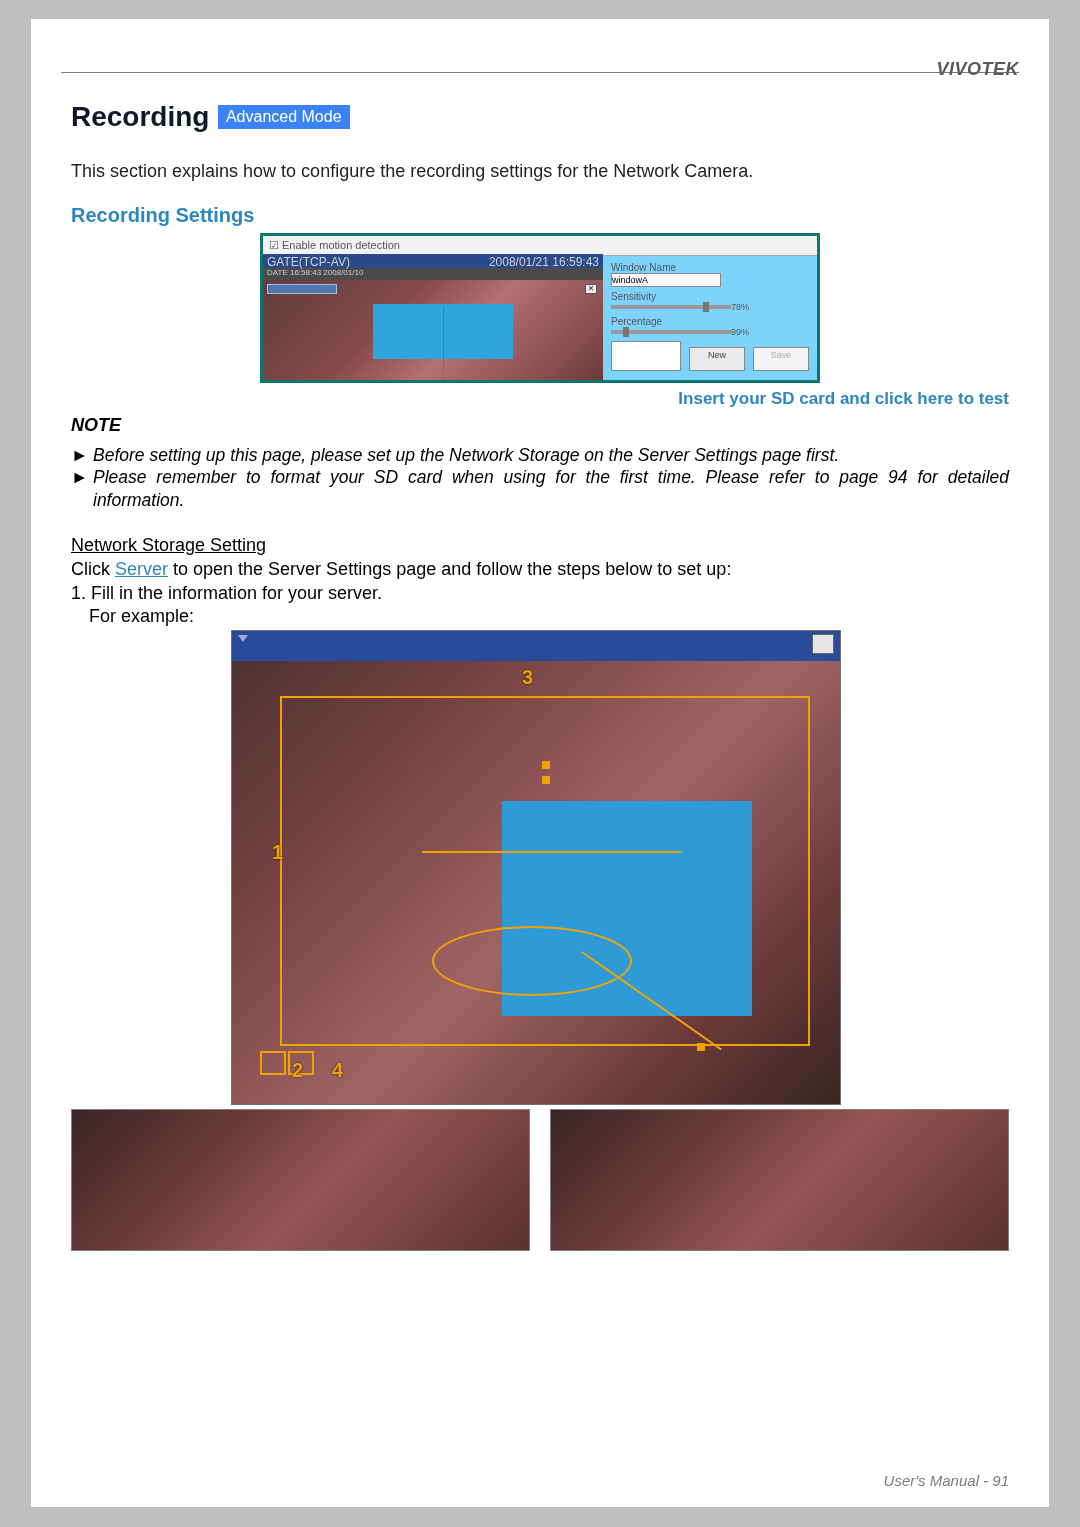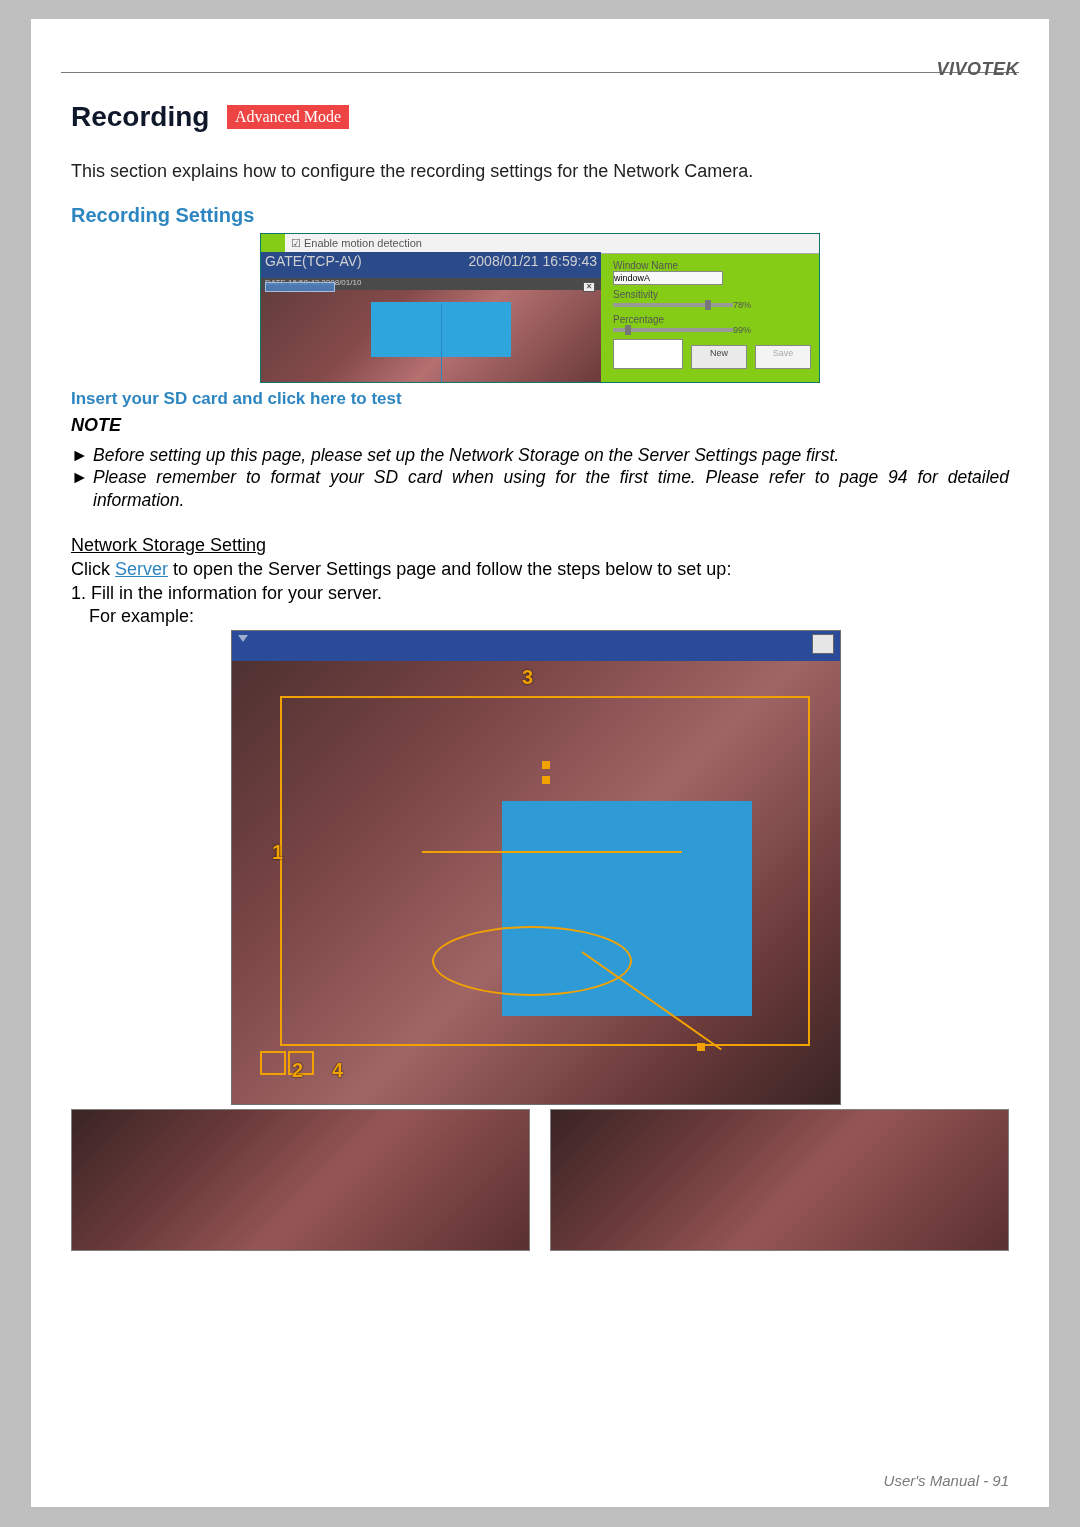--- a/index.html
+++ b/index.html
@@ -48,13 +48,12 @@
   }
   .badge {
     display: inline-block;
-    background: #ef4444;
+    background: #3b82f6;
     color: #ffffff;
     font-size: 16px;
     padding: 3px 8px;
     vertical-align: middle;
-    margin-left: 13px;
-    font-family: Liberation Serif, serif;
+    margin-left: 4px;
   }
   .intro {
     font-size: 18px;

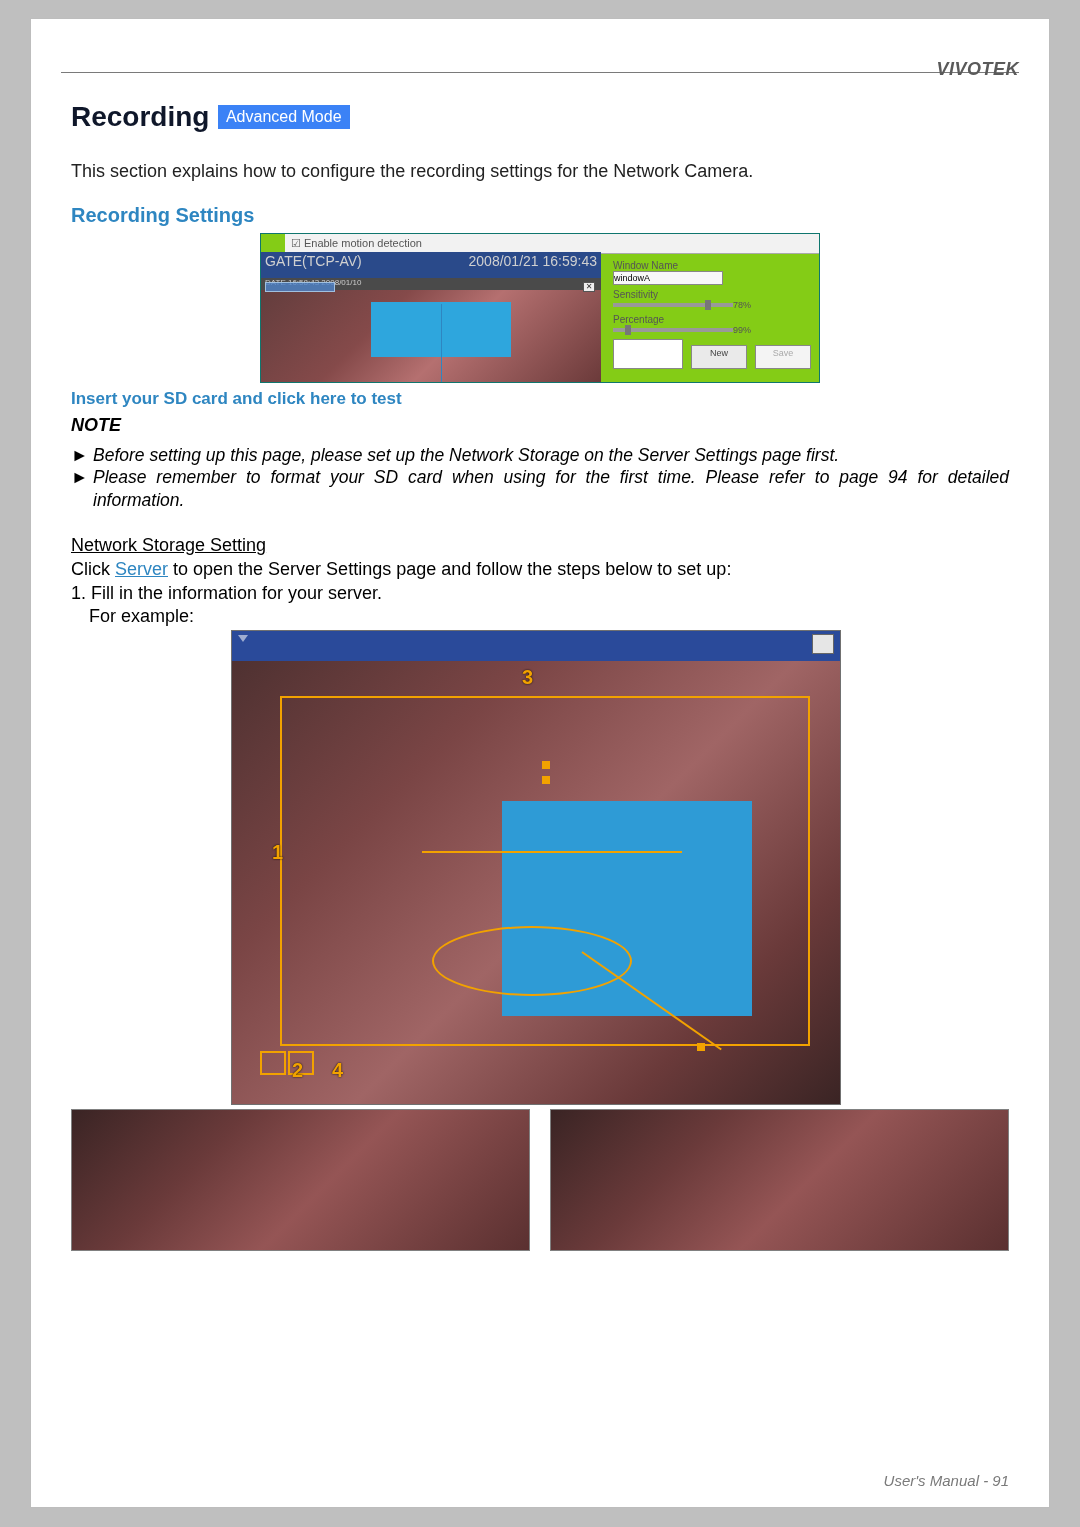--- a/index.html
+++ b/index.html
@@ -70,11 +70,10 @@
     margin: 0 auto 6px auto;
     width: 560px;
     height: 150px;
-    background: #84cc16;
-    border: 1px solid #0f766e;
+    background: #7dd3fc;
+    border: 3px solid #0f766e;
     position: relative;
     overflow: hidden;
-    padding-left: 24px;
   }
   .fig1 .checkbox-row {
     font-size: 11px;

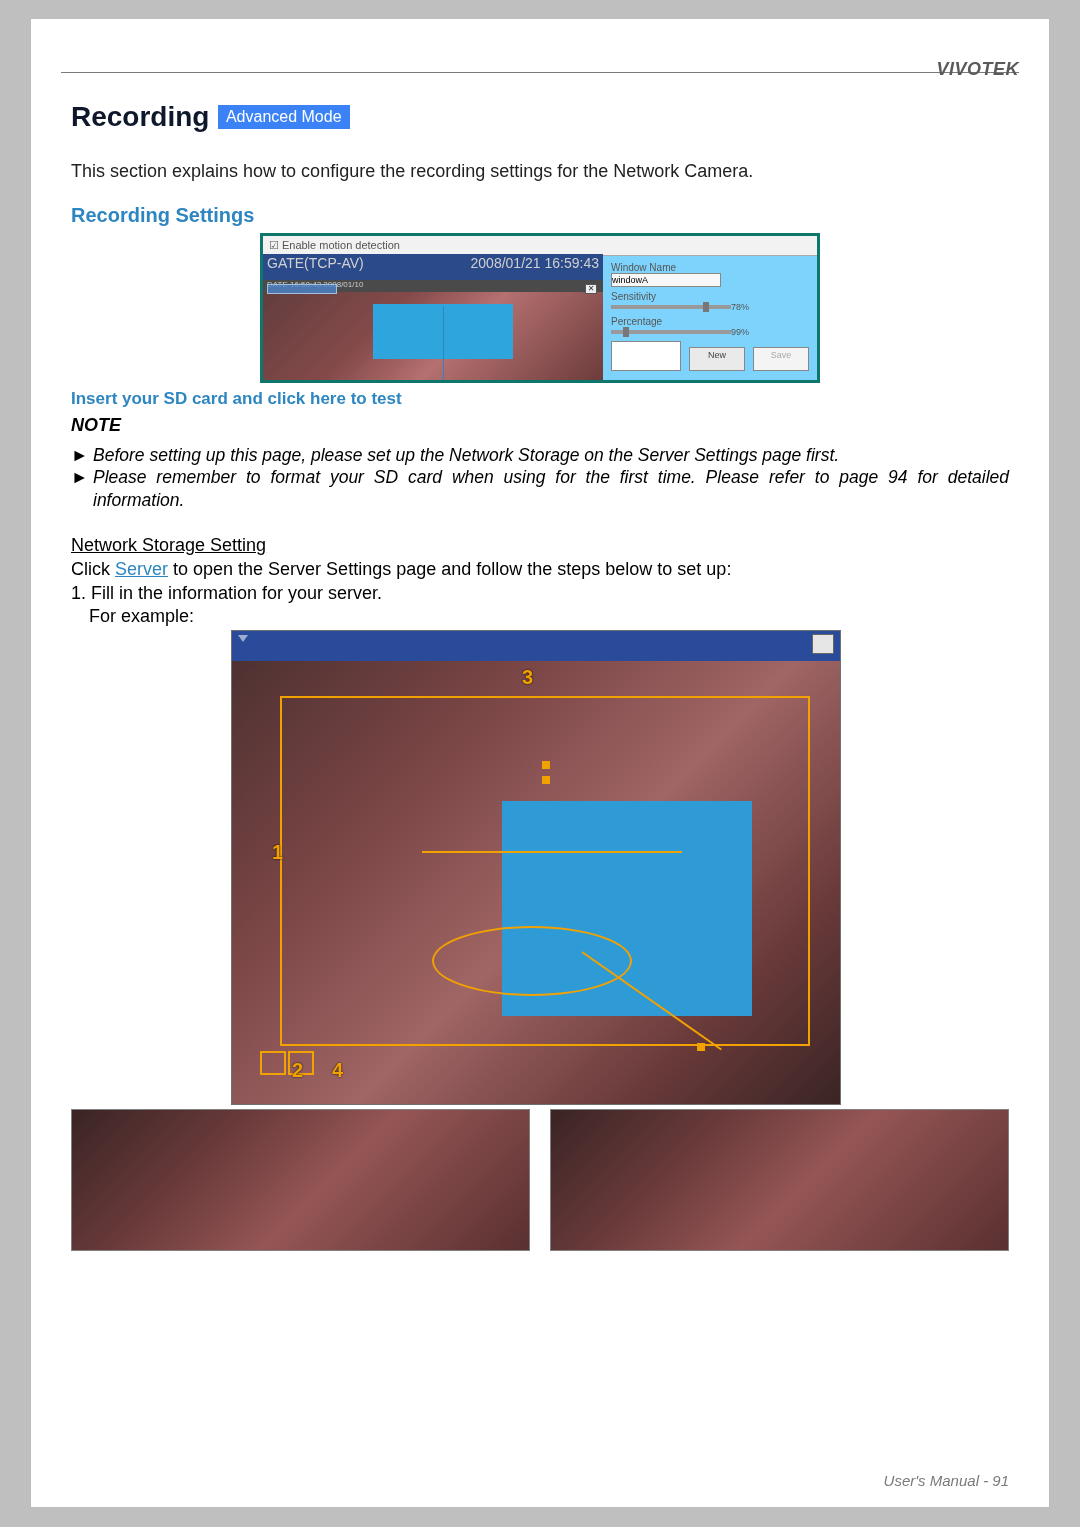--- a/index.html
+++ b/index.html
@@ -88,7 +88,7 @@
     background: linear-gradient(135deg,#5b3a3a 0%, #854a4a 40%, #b57070 60%, #6b3a3a 100%);
   }
   .fig1 .video .topbar {
-    height: 26px; background: #2a4a8a; color: #d0d0d0; font-size: 14px; padding: 1px 4px;
+    height: 14px; background: #2a4a8a; color: #d0d0d0; font-size: 12px; padding: 1px 4px;
     display:flex; justify-content: space-between;
   }
   .fig1 .video .datebar {

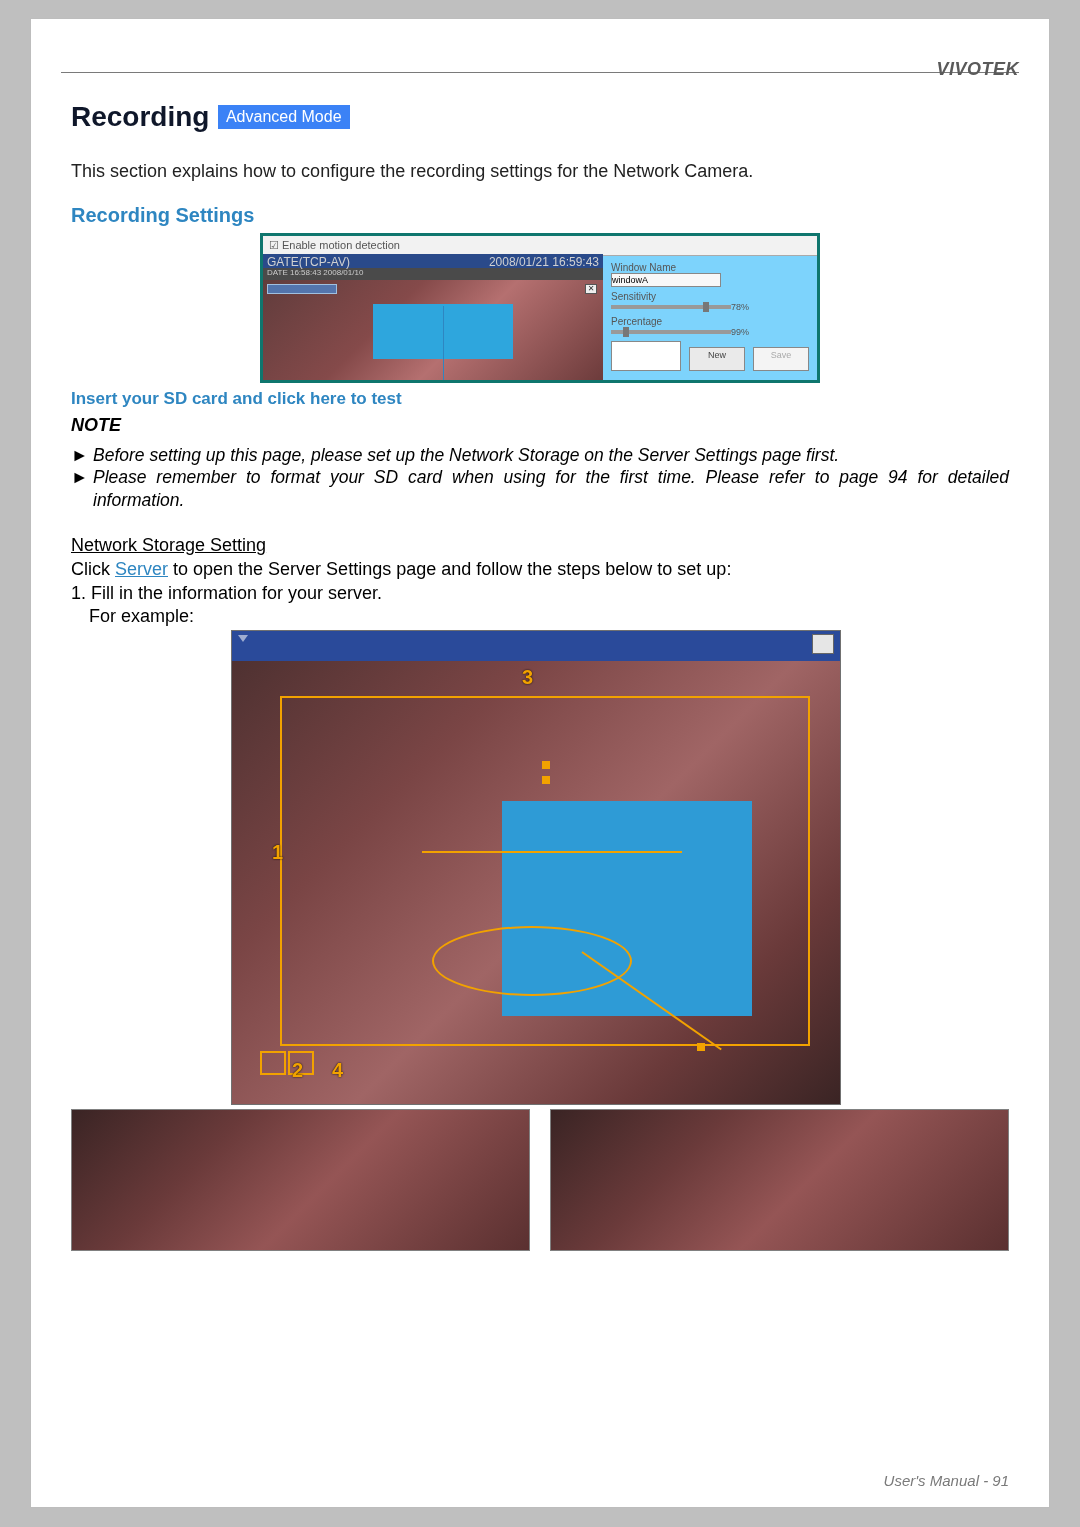--- a/index.html
+++ b/index.html
@@ -121,7 +121,7 @@
   .fig1 .panel .btn.dis { color:#aaa; background:#f4f4f4; }
   .fig1 .cue { position:absolute; left:180px; top:70px; width:1px; height:90px; background:#2e86c1; }
   .cue-caption {
-    text-align: left;
+    text-align: right;
     color: #2e86c1;
     font-weight: bold;
     font-size: 17px;

